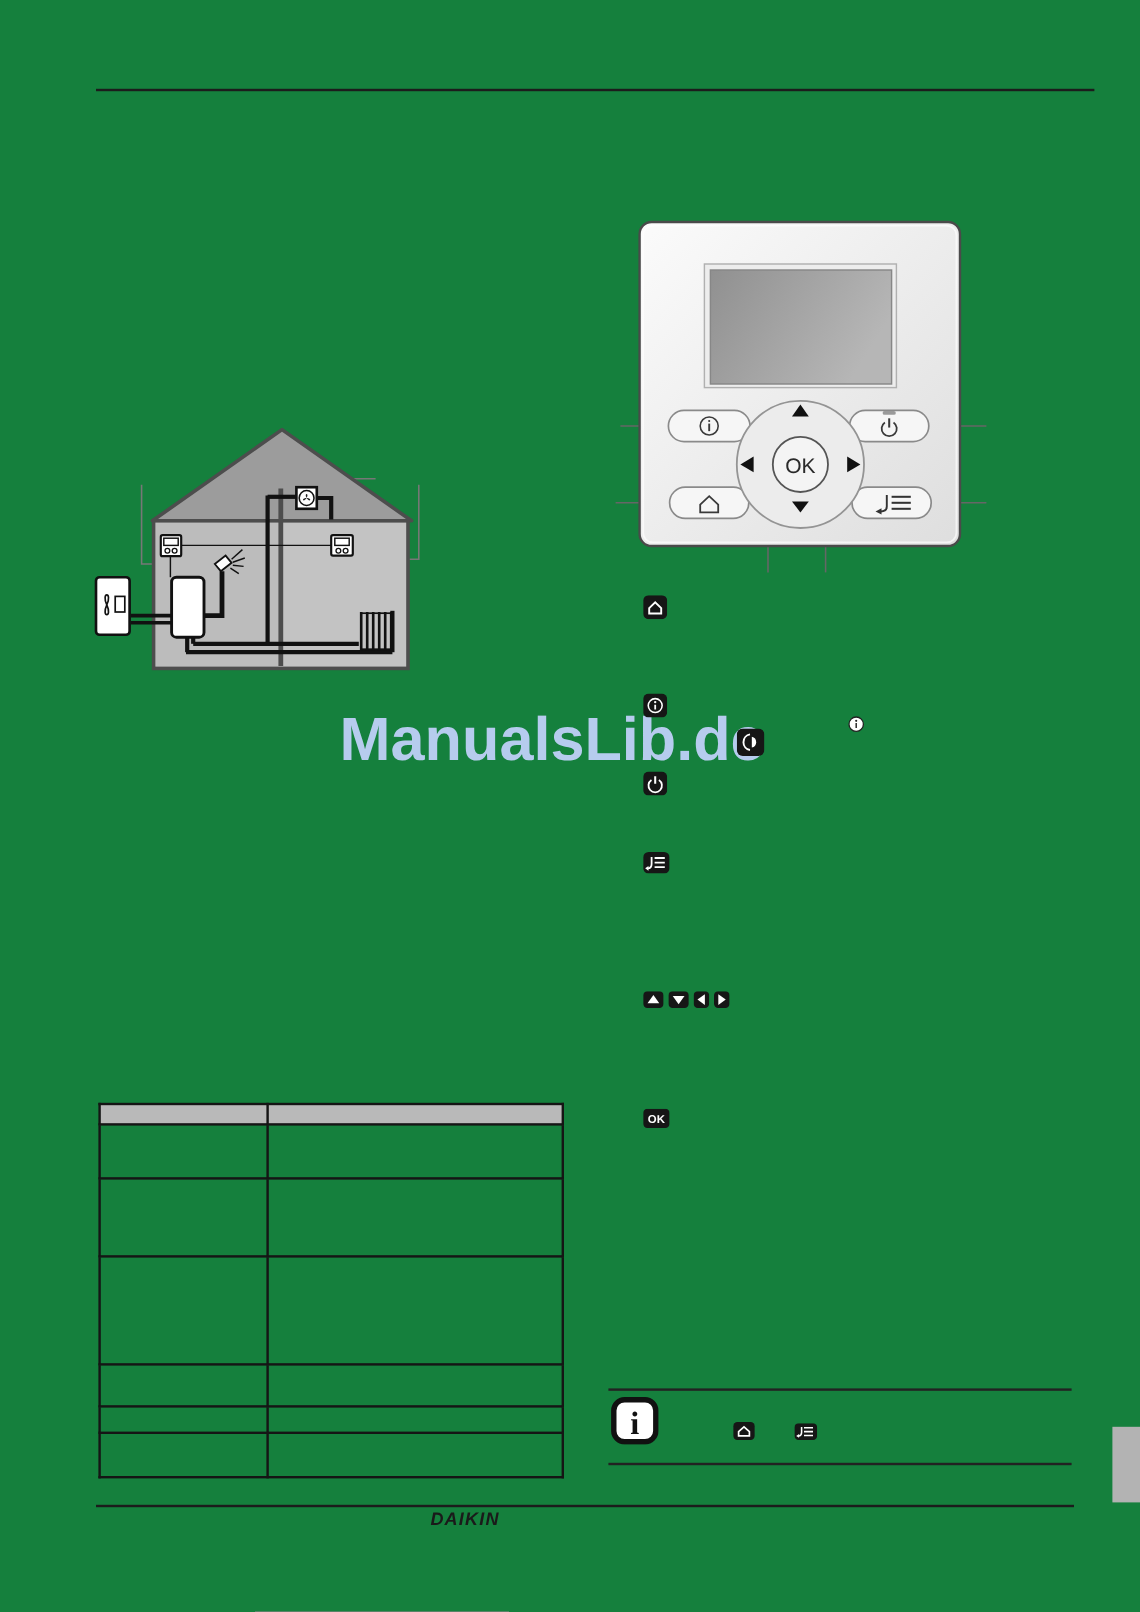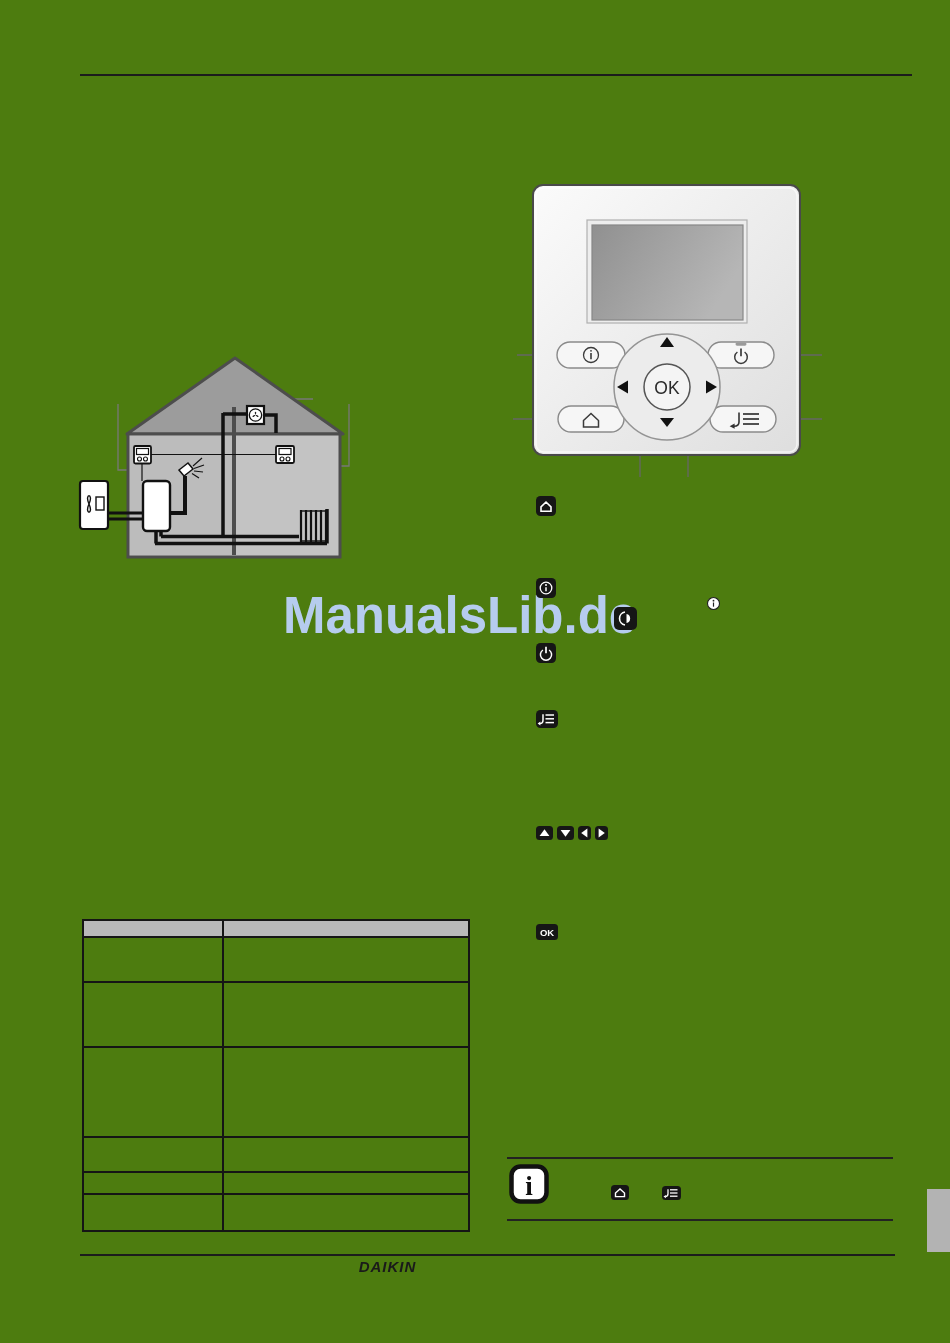--- a/index.html
+++ b/index.html
@@ -4,7 +4,7 @@
 <style>
   html,body{margin:0;padding:0;background:#888;}
   .page{
-    position:relative;width:950px;height:1343px;background:#4d7c0f;
+    position:relative;width:950px;height:1343px;background:#15803d;
     margin:0 auto;overflow:hidden;
     font-family:"Liberation Sans", sans-serif;
   }

